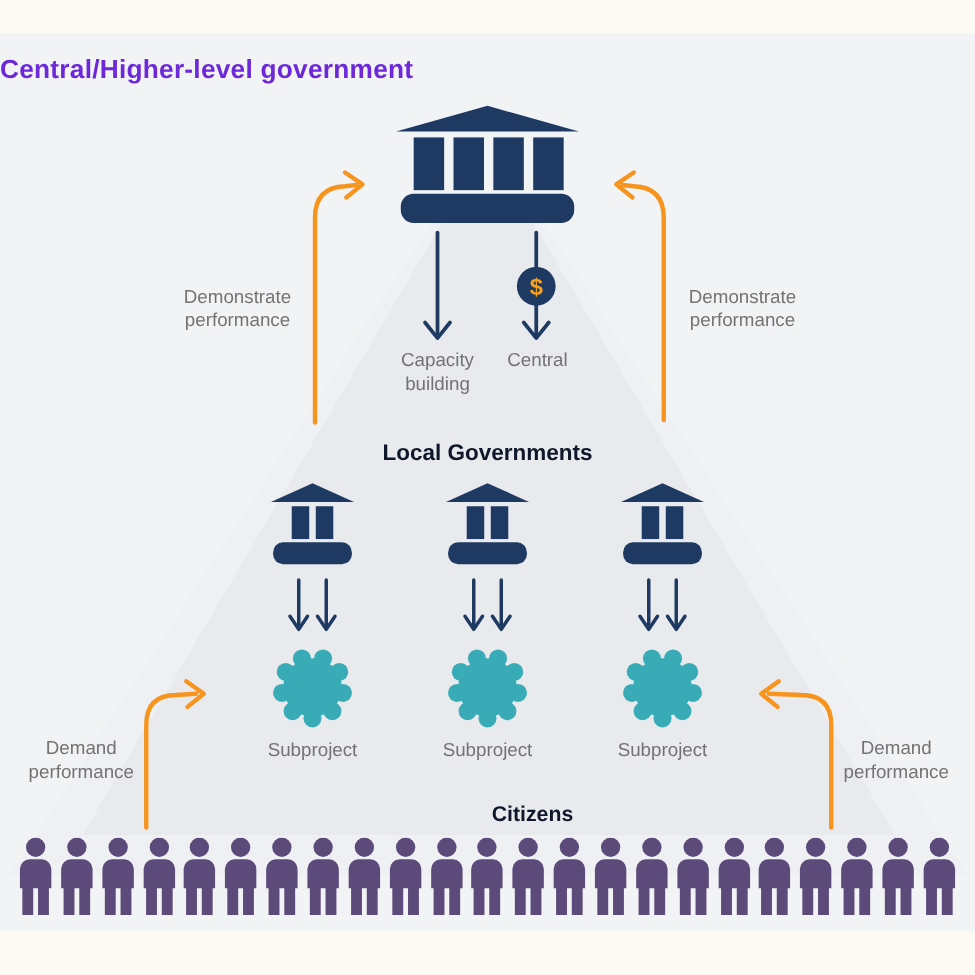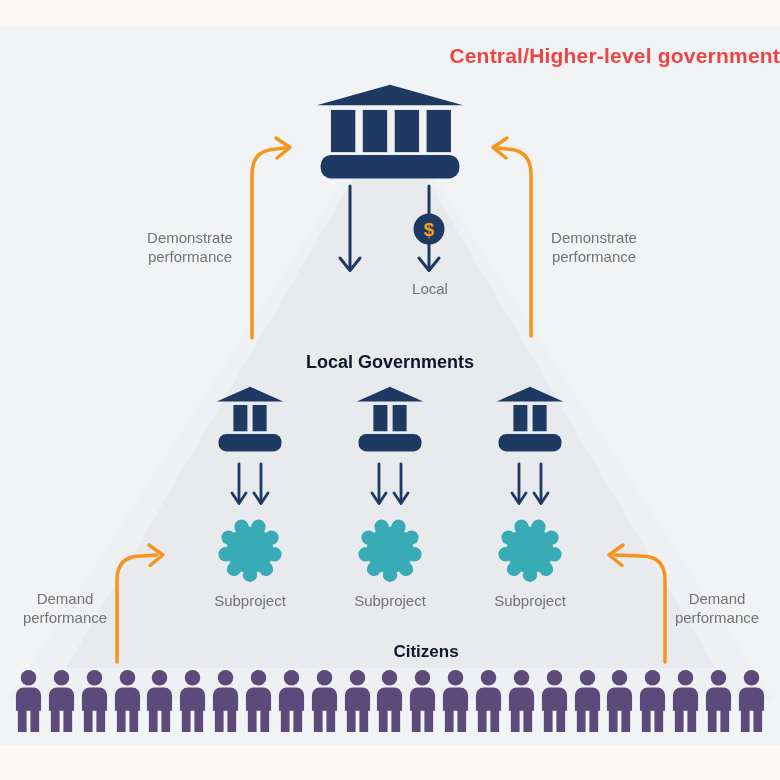--- a/index.html
+++ b/index.html
@@ -16,8 +16,8 @@
     font-size:15px;line-height:1.25;
   }
   .title{
-    position:absolute;left:0;top:44px;width:780px;text-align:right;
-    color:#ef4444;font-size:21px;font-weight:bold;letter-spacing:.2px;
+    position:absolute;left:0;top:44px;width:780px;text-align:left;
+    color:#6d28d9;font-size:21px;font-weight:bold;letter-spacing:.2px;
   }
   .heading{
     position:absolute;left:0;width:780px;text-align:center;

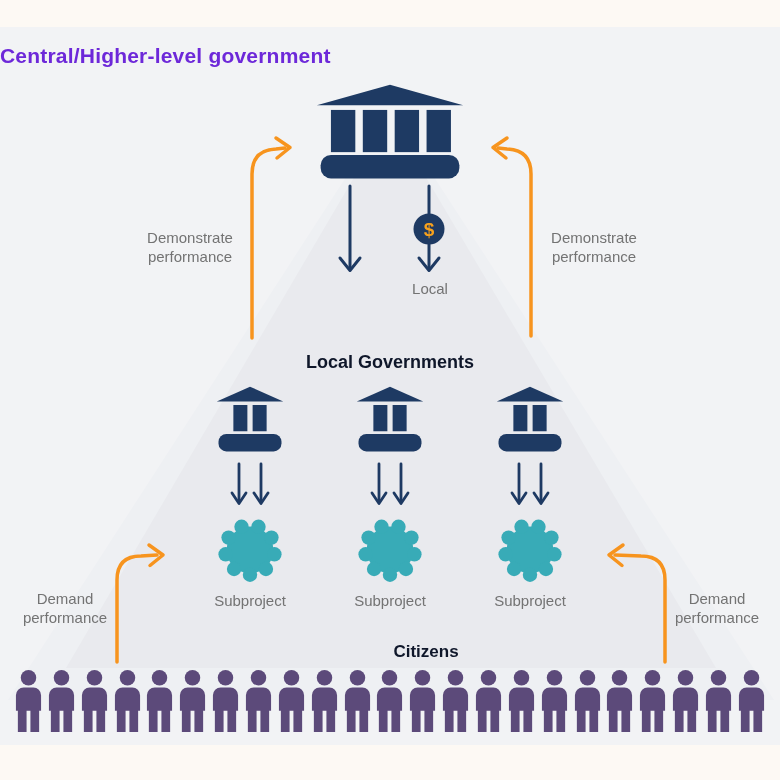--- a/index.html
+++ b/index.html
@@ -157,6 +157,7 @@
   <div class="label" style="left:130px;top:229px;width:120px;">Demonstrate performance</div>
   <div class="label" style="left:534px;top:229px;width:120px;">Demonstrate performance</div>
 
+  <div class="label" style="left:305px;top:280px;width:90px;">Capacity building</div>
   <div class="label" style="left:395px;top:280px;width:70px;">Local</div>
 
   <div class="heading local">Local Governments</div>

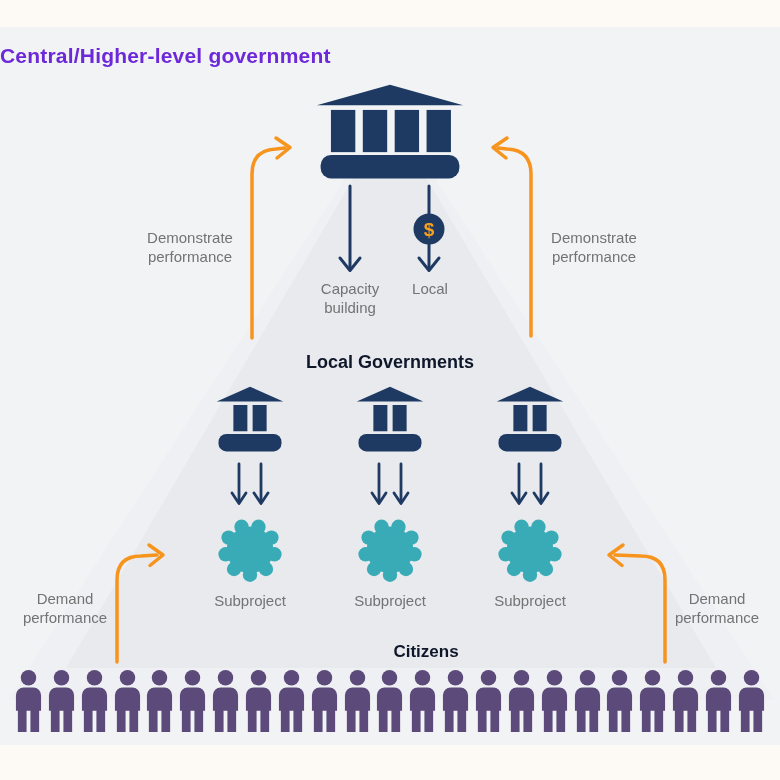--- a/index.html
+++ b/index.html
@@ -158,7 +158,7 @@
   <div class="label" style="left:534px;top:229px;width:120px;">Demonstrate performance</div>
 
   <div class="label" style="left:305px;top:280px;width:90px;">Capacity building</div>
-  <div class="label" style="left:395px;top:280px;width:70px;">Local</div>
+  <div class="label" style="left:395px;top:280px;width:70px;">Central</div>
 
   <div class="heading local">Local Governments</div>
 

